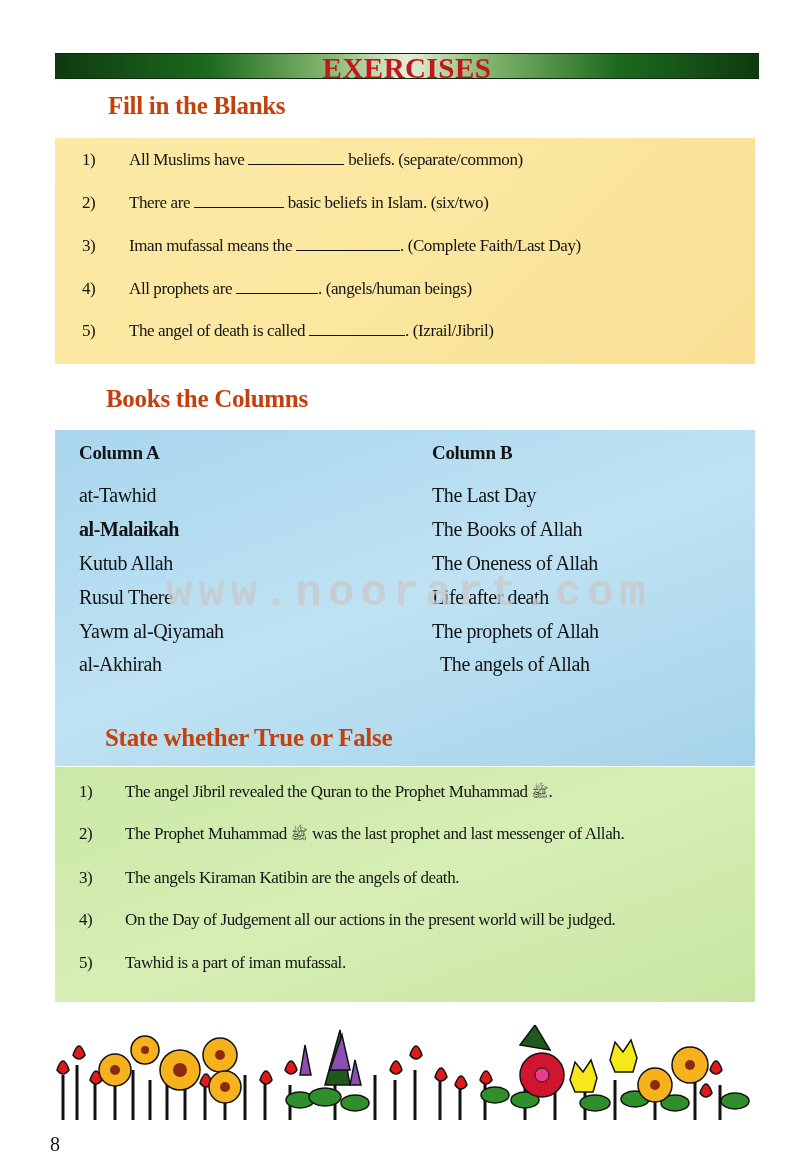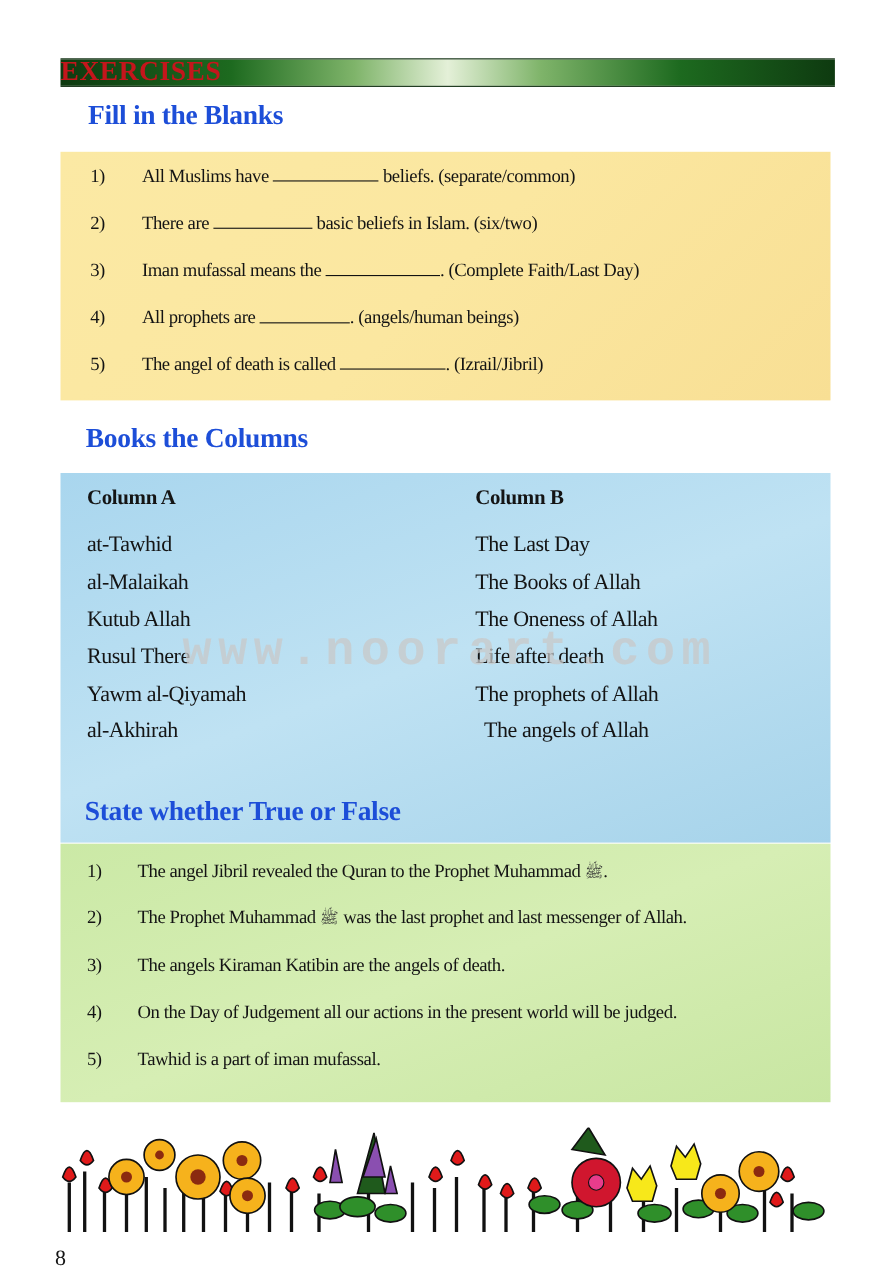--- a/index.html
+++ b/index.html
@@ -8,8 +8,8 @@
   .banner { position:absolute; left:55px; top:53px; width:704px; height:26px;
             background:linear-gradient(90deg,#0e3a10 0%,#1d6a1f 22%,#7fb46a 38%,#e4f0d8 50%,#7fb46a 62%,#1d6a1f 80%,#0e3a10 100%);
             border-top:1px solid #0b2a0c; border-bottom:1px solid #0b2a0c; }
-  .banner-title { position:absolute; left:0; right:0; top:-2px; text-align:left;
-                  font-weight:bold; font-size:25px; color:#c4161c; letter-spacing:0.5px; }
+  .banner-title { position:absolute; left:0; right:0; top:-2px; text-align:center;
+                  font-weight:bold; font-size:29px; color:#c4161c; letter-spacing:0.5px; }
   .heading { position:absolute; font-weight:bold; font-size:25px; color:#1d4ed8; letter-spacing:-0.3px; }
   .panel { position:absolute; left:55px; width:700px; }
   .panel.yellow { top:138px; height:226px; background:linear-gradient(135deg,#fbe9a4 0%,#fbe7a0 50%,#f8df94 100%); }

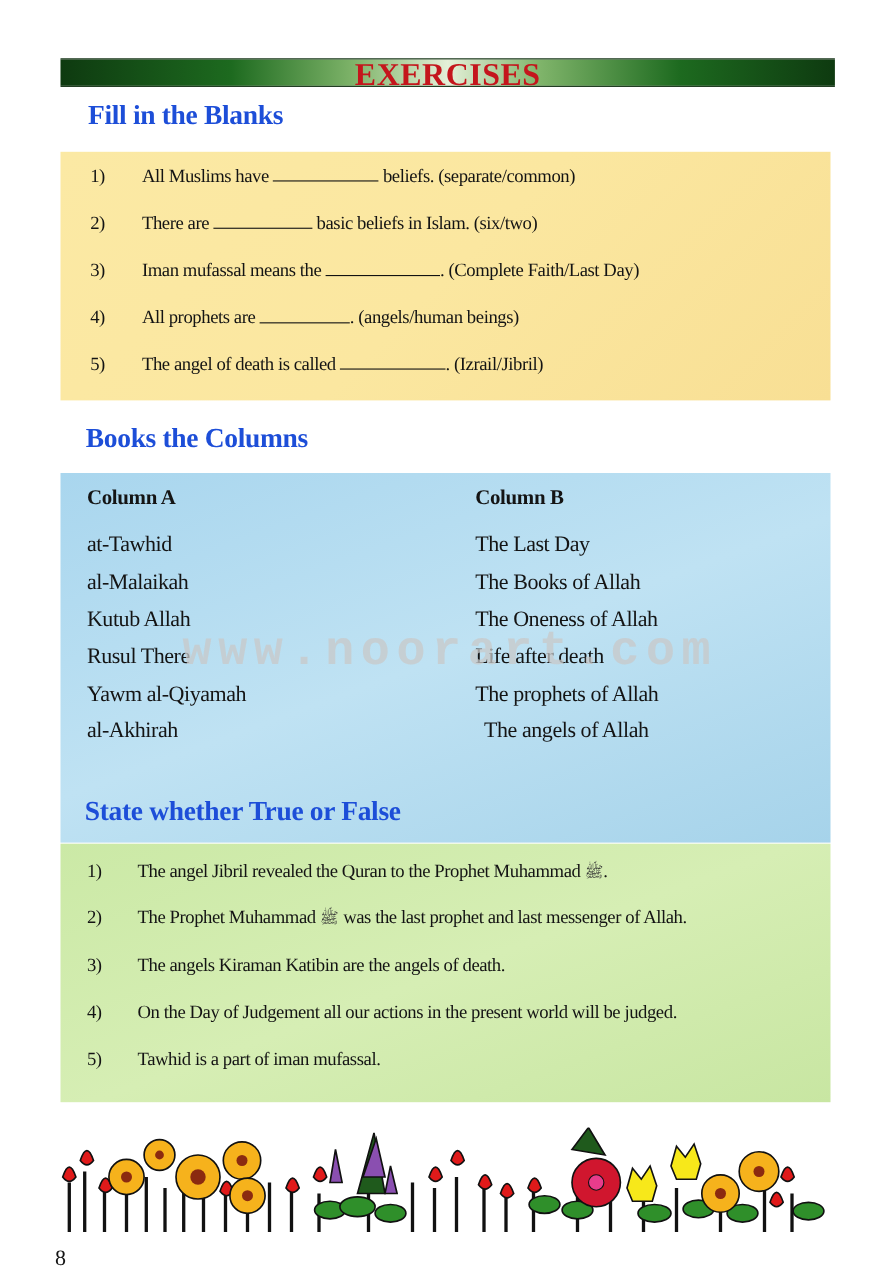--- a/index.html
+++ b/index.html
@@ -10,7 +10,7 @@
             border-top:1px solid #0b2a0c; border-bottom:1px solid #0b2a0c; }
   .banner-title { position:absolute; left:0; right:0; top:-2px; text-align:center;
                   font-weight:bold; font-size:29px; color:#c4161c; letter-spacing:0.5px; }
-  .heading { position:absolute; font-weight:bold; font-size:25px; color:#1d4ed8; letter-spacing:-0.3px; }
+  .heading { position:absolute; font-weight:bold; font-size:25px; color:#c2410c; letter-spacing:-0.3px;margin-left:28px; }
   .panel { position:absolute; left:55px; width:700px; }
   .panel.yellow { top:138px; height:226px; background:linear-gradient(135deg,#fbe9a4 0%,#fbe7a0 50%,#f8df94 100%); }
   .panel.blue { top:430px; height:336px; background:linear-gradient(160deg,#a9d6ee 0%,#bfe2f3 50%,#a6d3ea 100%); }

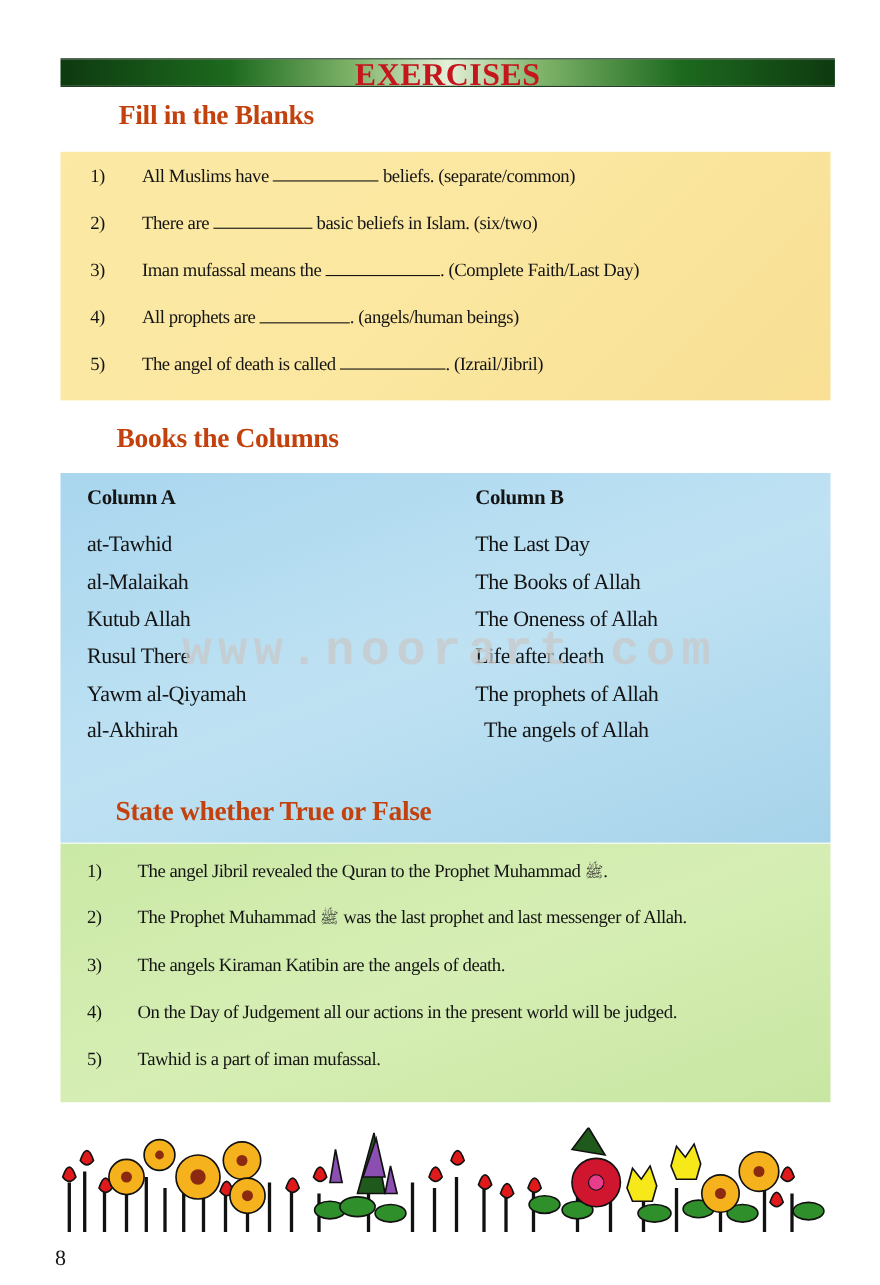--- a/index.html
+++ b/index.html
@@ -65,7 +65,7 @@
   <div class="colhead" style="left:377px; top:12px;">Column B</div>
 
   <div class="cell" style="left:24px; top:54px;">at-Tawhid</div>
-  <div class="cell" style="left:24px; top:88px;">al-Malaikah</div>
+  <div class="cell" style="left:24px; top:88px;font-weight:bold;">al-Malaikah</div>
   <div class="cell" style="left:24px; top:122px;">Kutub Allah</div>
   <div class="cell" style="left:24px; top:156px;">Rusul There</div>
   <div class="cell" style="left:24px; top:190px;">Yawm al-Qiyamah</div>

